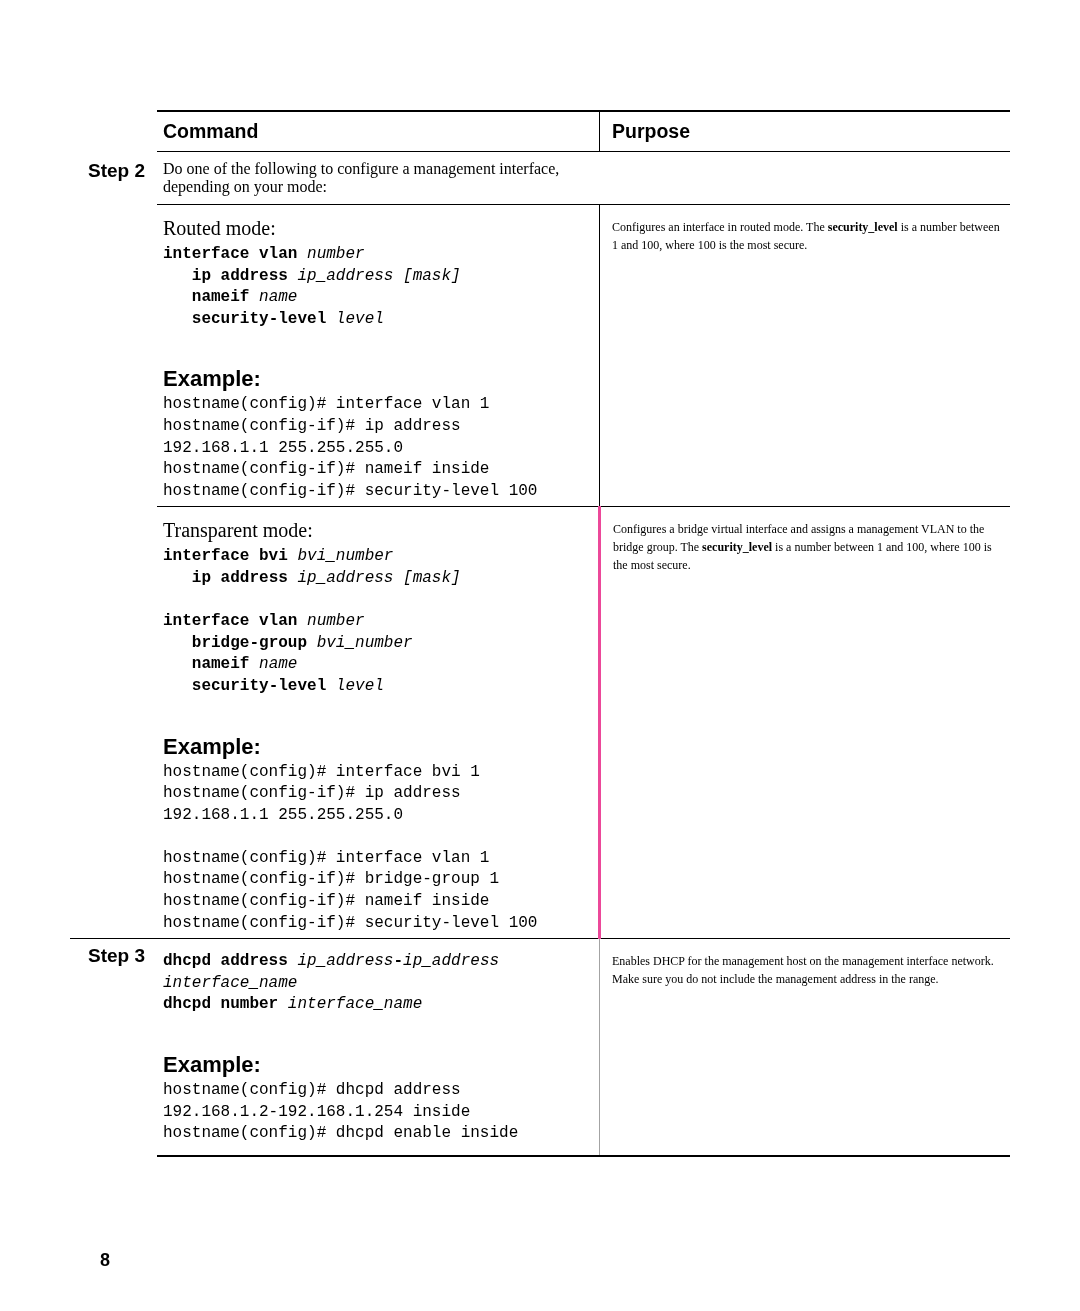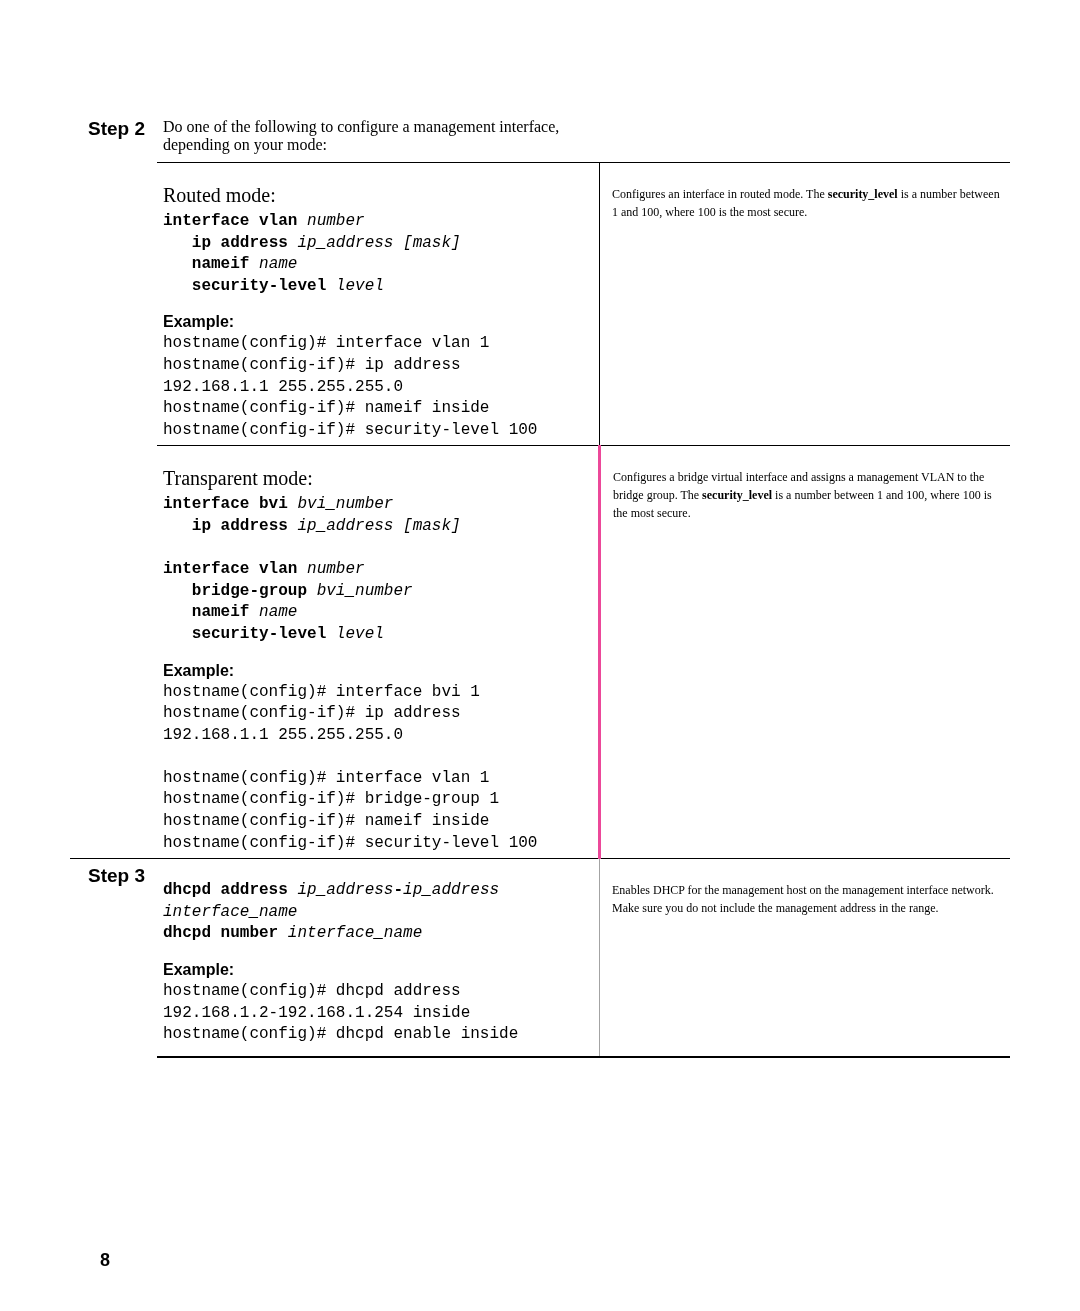--- a/index.html
+++ b/index.html
@@ -65,6 +65,11 @@
 
 <div class="wrap">
 
+  <div class="row hdr-row">
+    <div class="step-col" style="border:none"></div>
+    <div class="cmd-col">Command</div>
+    <div class="purp-col" style="border-left:1px solid #000">Purpose</div>
+  </div>
 
   <div class="row intro">
     <div class="step-col noborder" style="padding-top:8px">Step 2</div>

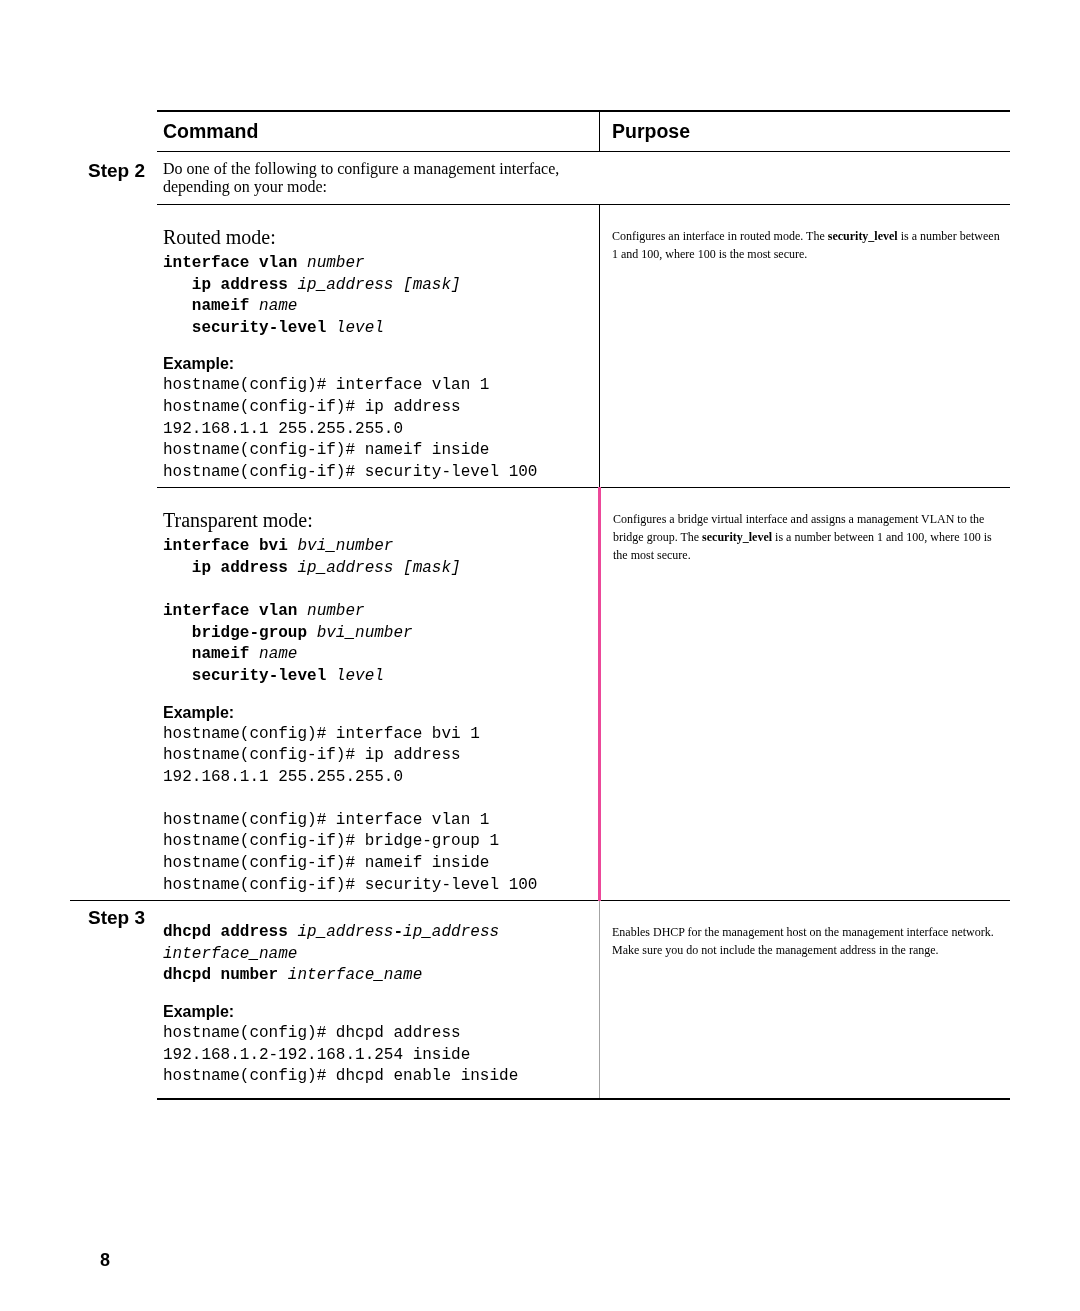--- a/index.html
+++ b/index.html
@@ -50,7 +50,7 @@
     padding-top: 8px;
     padding-bottom: 8px;
   }
-  .sec .cmd-col, .sec .purp-col { border-top: 1px solid #000; padding-top: 21px; }
+  .sec .cmd-col, .sec .purp-col { border-top: 1px solid #000; padding-top: 12px; }
   .sec.last .cmd-col, .sec.last .purp-col { border-bottom: 2px solid #000; padding-bottom: 10px; }
   .title-line { font-family: "Times New Roman", Times, serif; font-size: 20px; margin-bottom: 4px; }
   .desc { font-family: "Times New Roman", Times, serif; font-size: 12px; line-height: 1.25; }

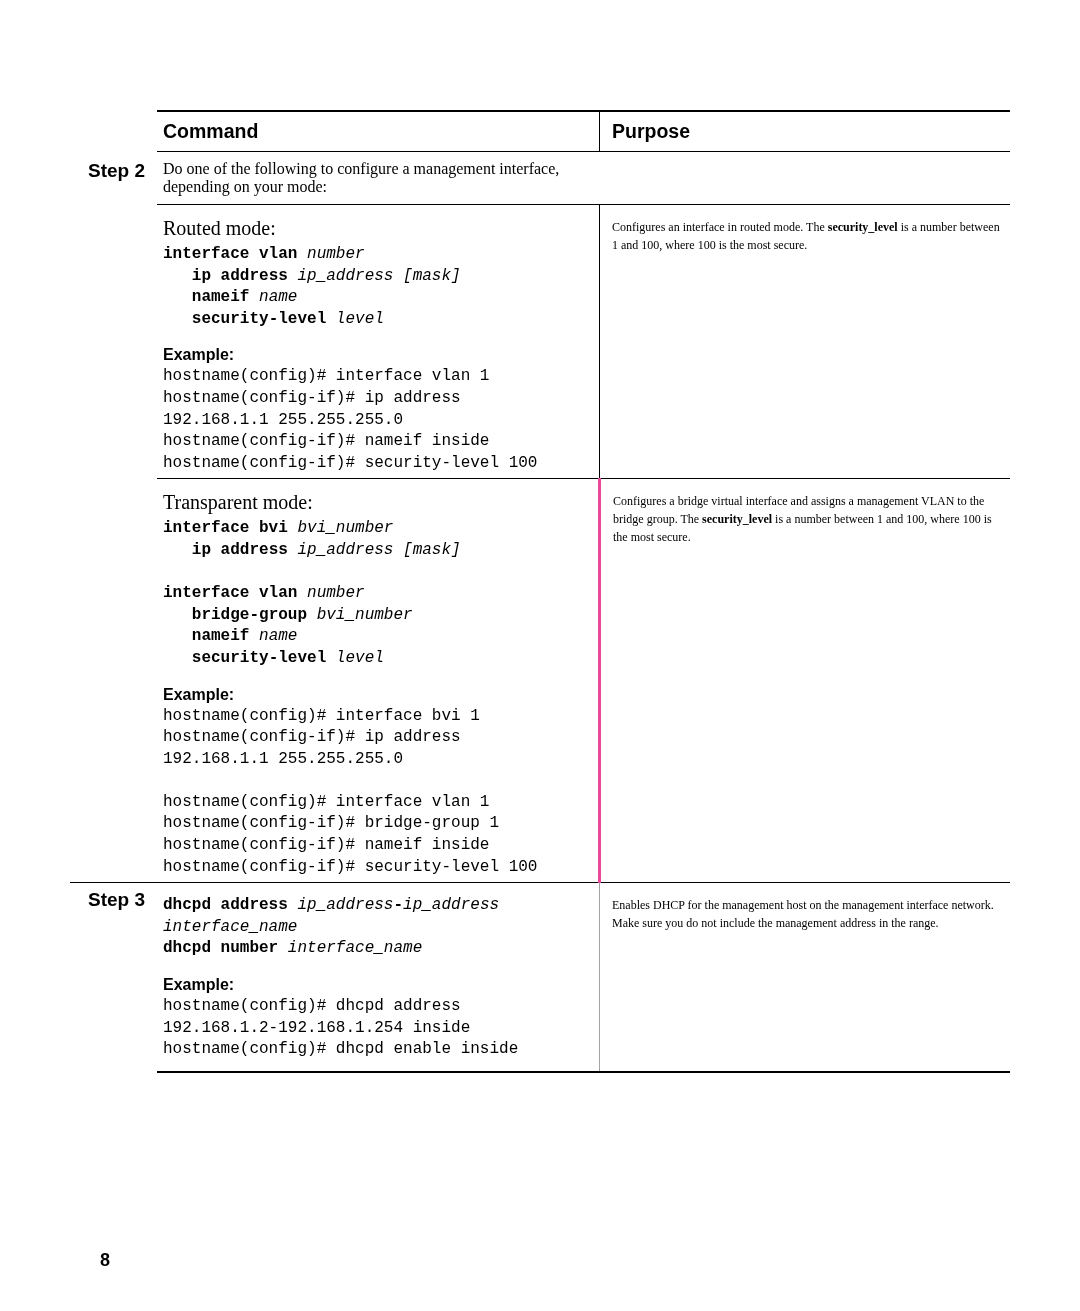--- a/index.html
+++ b/index.html
@@ -58,7 +58,7 @@
   .code { font-family: Liberation Mono, monospace; font-size: 16px; line-height: 1.35; white-space: pre; }
   .code .kw { font-weight: bold; }
   .code .arg { font-style: italic; }
-  .example-label { font-family: Arial, Helvetica, sans-serif; font-weight: bold; font-size: 16px; margin-top: 16px; margin-bottom: 2px; }
+  .example-label { font-family: Arial, Helvetica, sans-serif; font-weight: bold; font-size: 22px; margin-top: 36px; margin-bottom: 2px; }
 </style>
 </head>
 <body>

